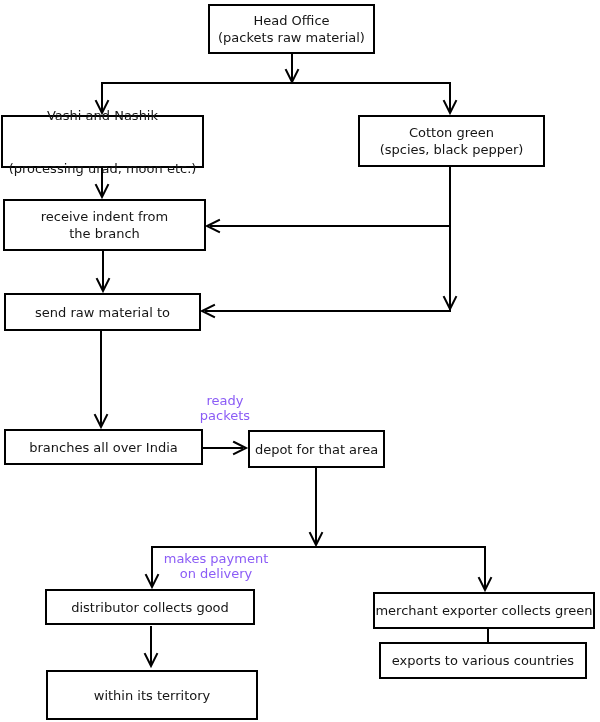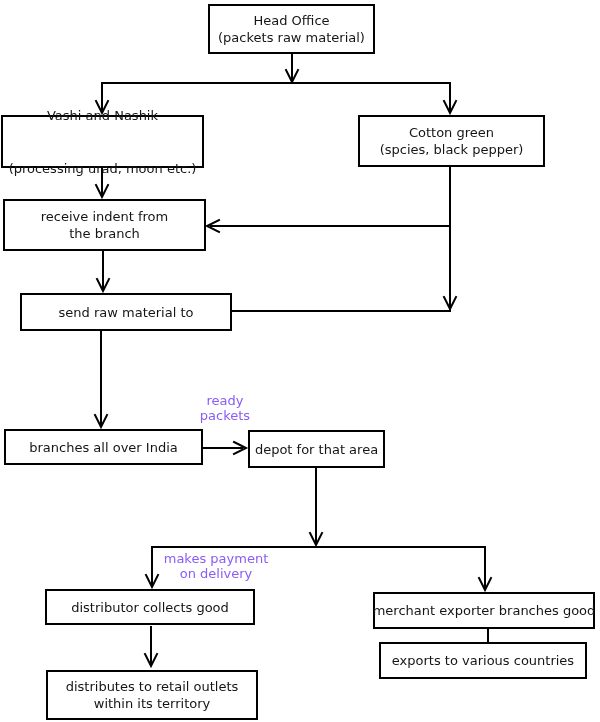--- a/index.html
+++ b/index.html
@@ -53,7 +53,7 @@
   #b-vashi       { left:   1px; top: 115px; width: 203px; height: 53px; gap: 36px; }
   #b-cotton      { left: 358px; top: 115px; width: 187px; height: 52px; }
   #b-receive     { left:   3px; top: 199px; width: 203px; height: 52px; }
-  #b-send        { left:   20px; top: 293px; width: 212px; height: 38px; }
+  #b-send        { left:   4px; top: 293px; width: 197px; height: 38px; }
   #b-branches    { left:   4px; top: 429px; width: 199px; height: 36px; }
   #b-depot       { left: 248px; top: 430px; width: 137px; height: 38px; }
   #b-distributor { left:  45px; top: 589px; width: 210px; height: 36px; }

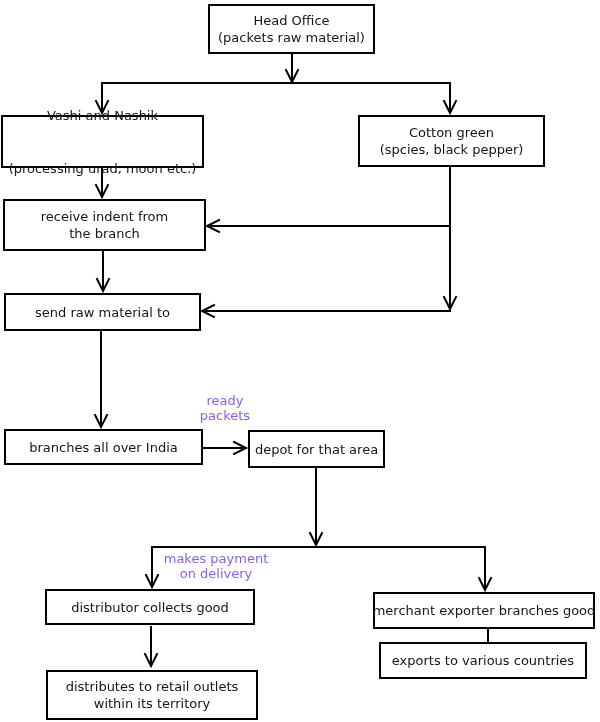--- a/index.html
+++ b/index.html
@@ -161,7 +161,7 @@
   </div>
 
   <div class="box" id="b-merchant">
-    <span>merchant exporter branches good</span>
+    <span>merchant exporter collects green</span>
   </div>
 
   <div class="box" id="b-retail">

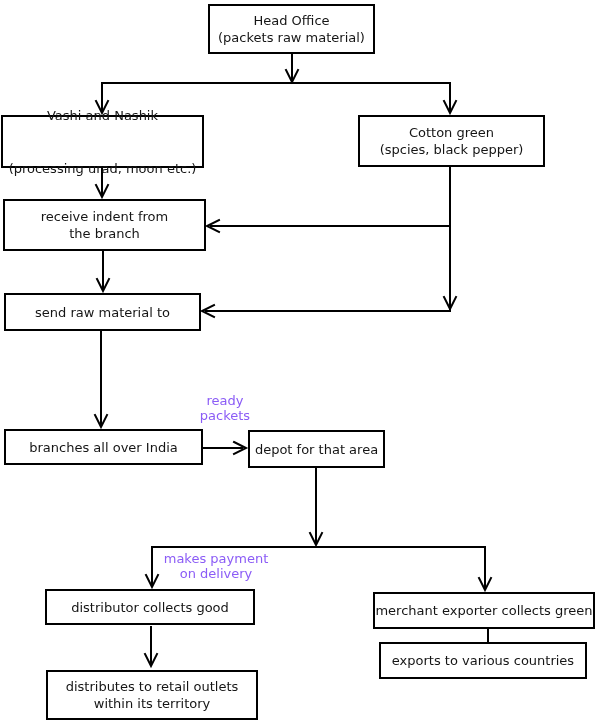--- a/index.html
+++ b/index.html
@@ -165,7 +165,6 @@
   </div>
 
   <div class="box" id="b-retail">
-    <span>distributes to retail outlets</span>
     <span>within its territory</span>
   </div>
 

